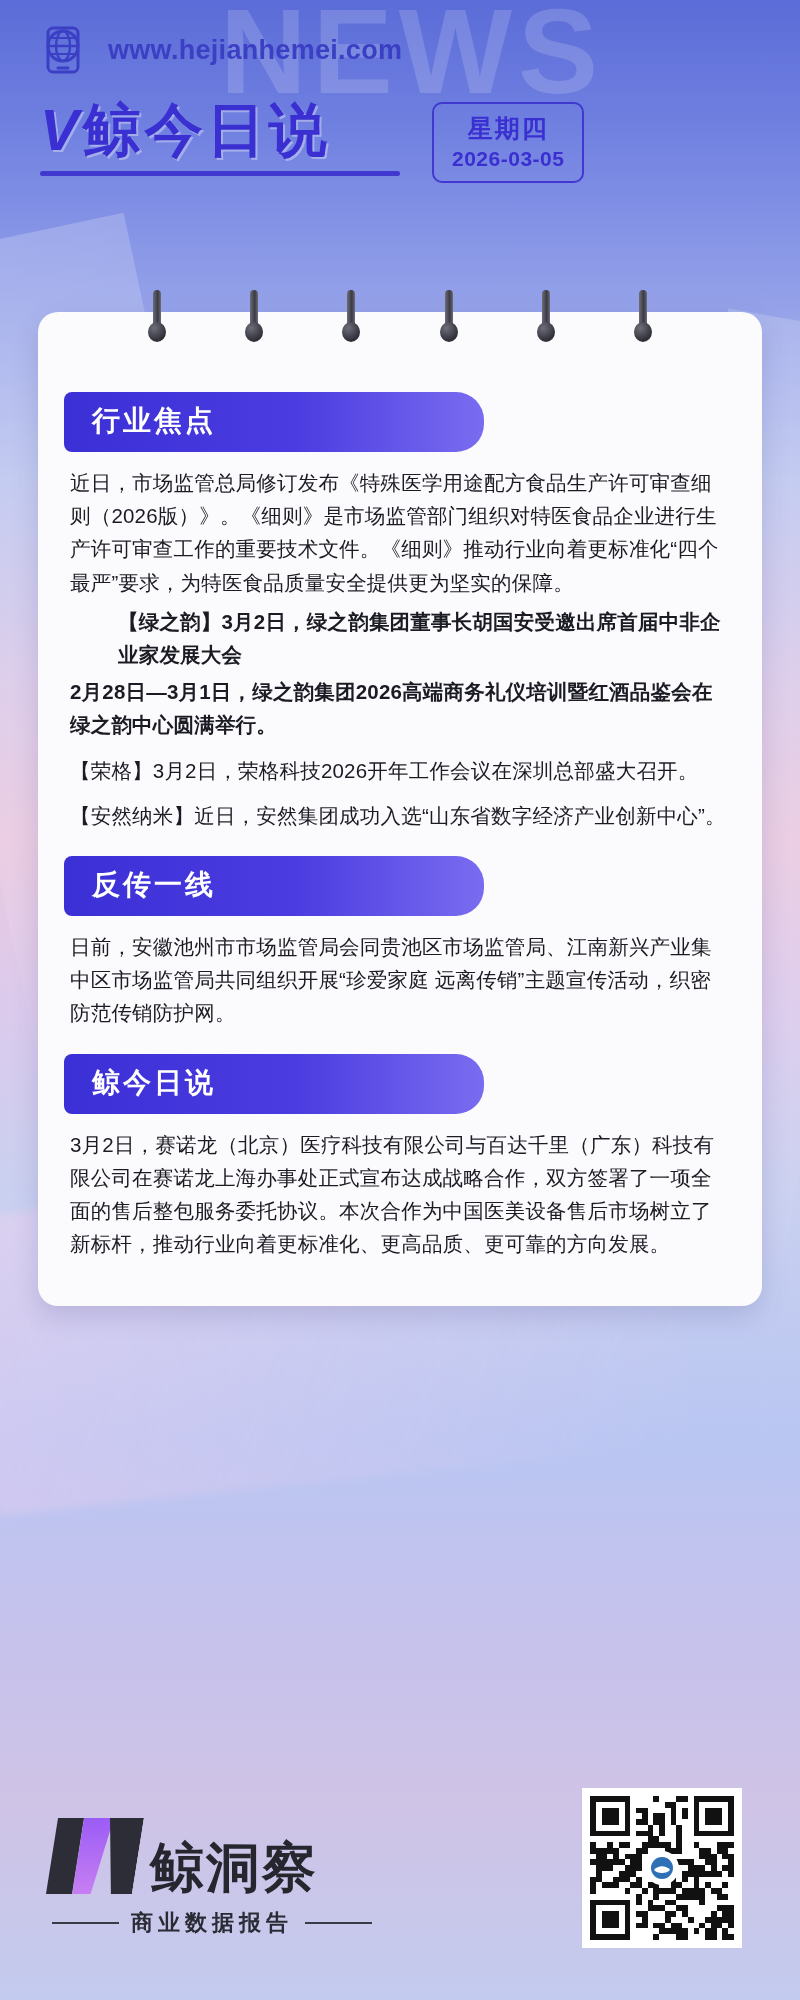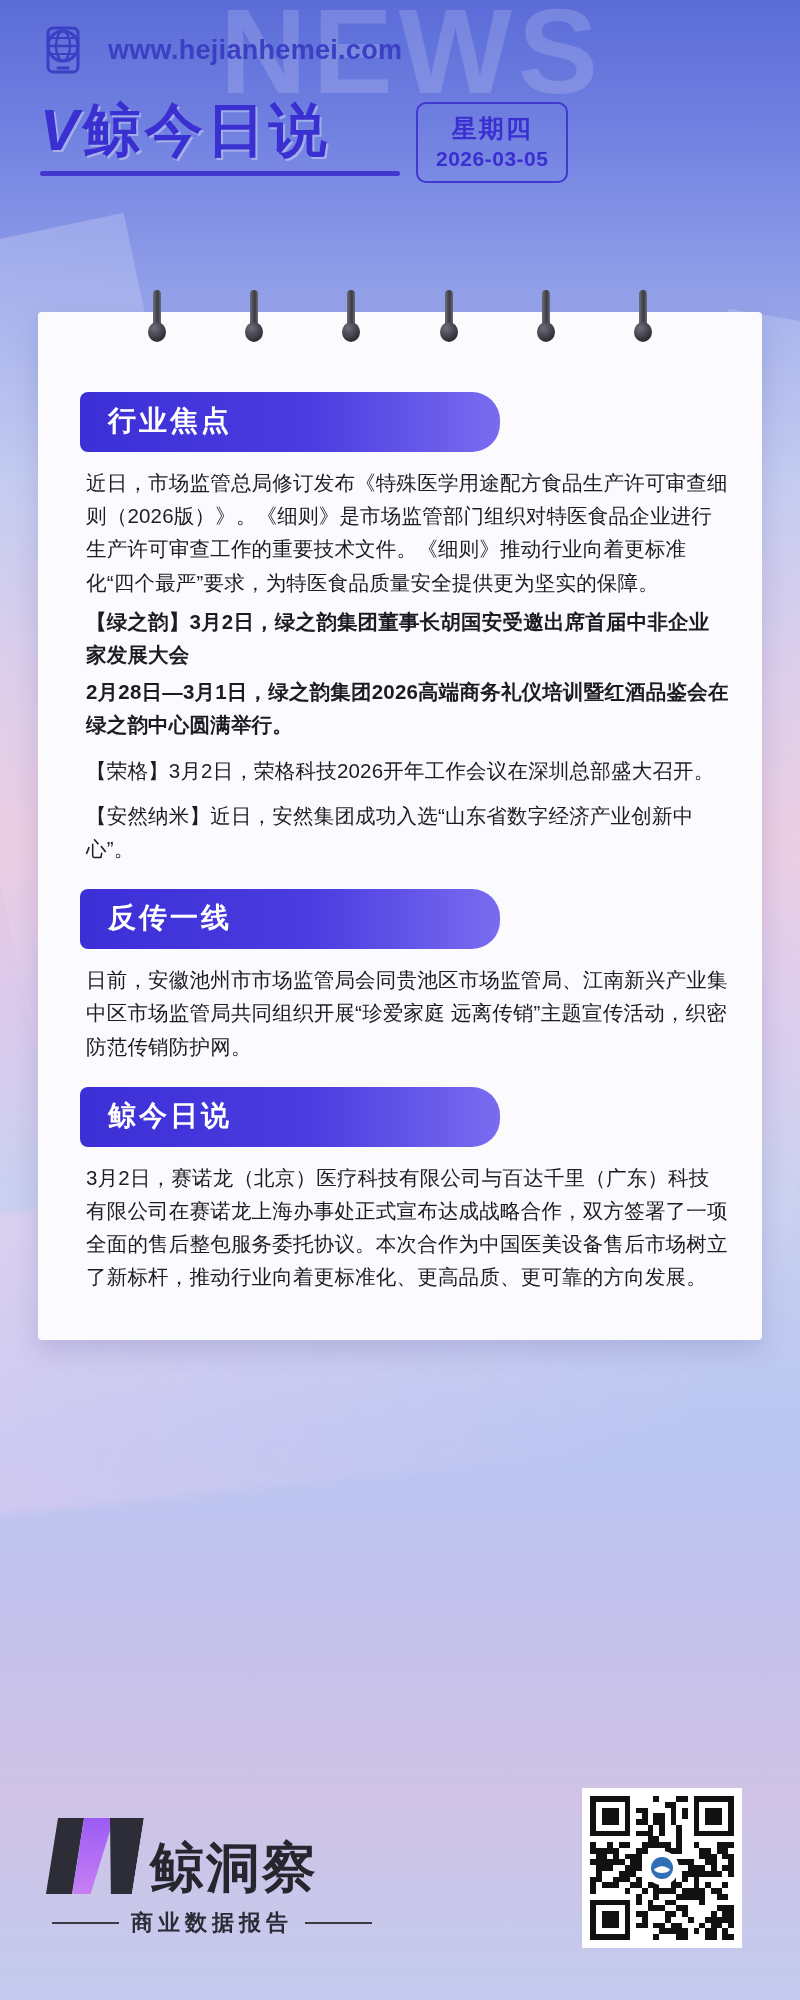--- a/index.html
+++ b/index.html
@@ -94,7 +94,7 @@
   .title-row {
     display: flex;
     align-items: flex-start;
-    gap: 16px;
+    gap: 32px;
     margin-top: 24px;
   }
   .brand-title {

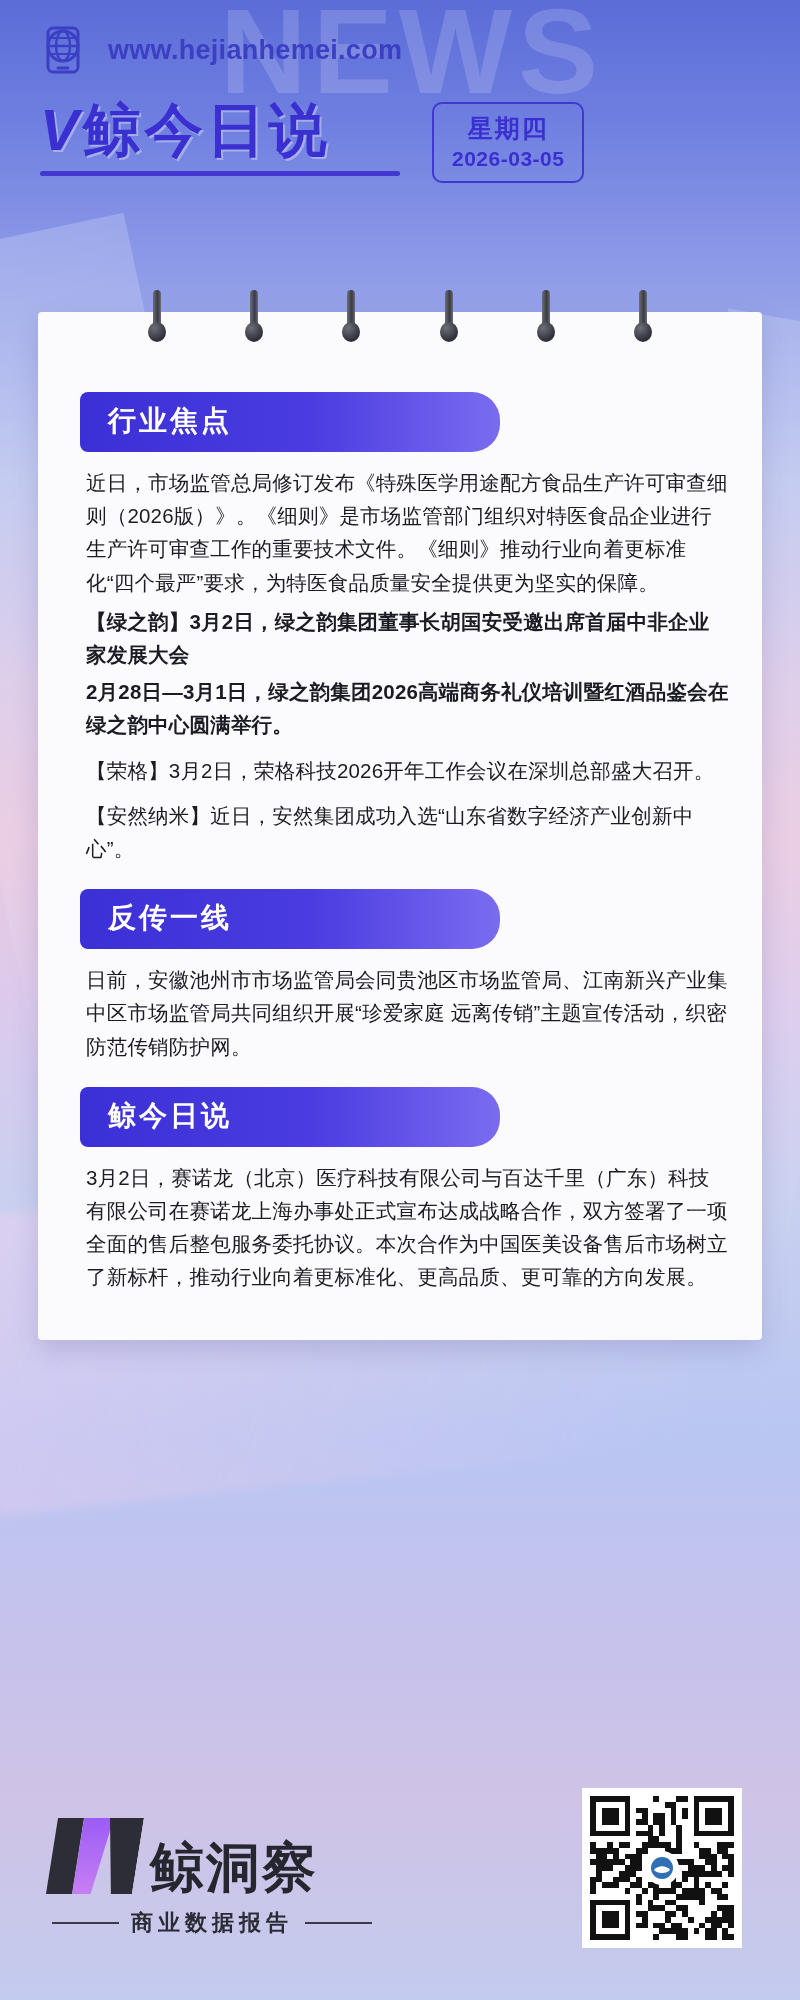--- a/index.html
+++ b/index.html
@@ -182,8 +182,8 @@
   }
   .notepad {
     background: #fbfbfd;
-    border-radius: 4px;
-    padding: 62px 26px 40px 42px;
+    border-radius: 20px;
+    padding: 62px 26px 40px 26px;
     box-shadow: 0 10px 26px rgba(60,60,130,0.18);
     position: relative;
   }

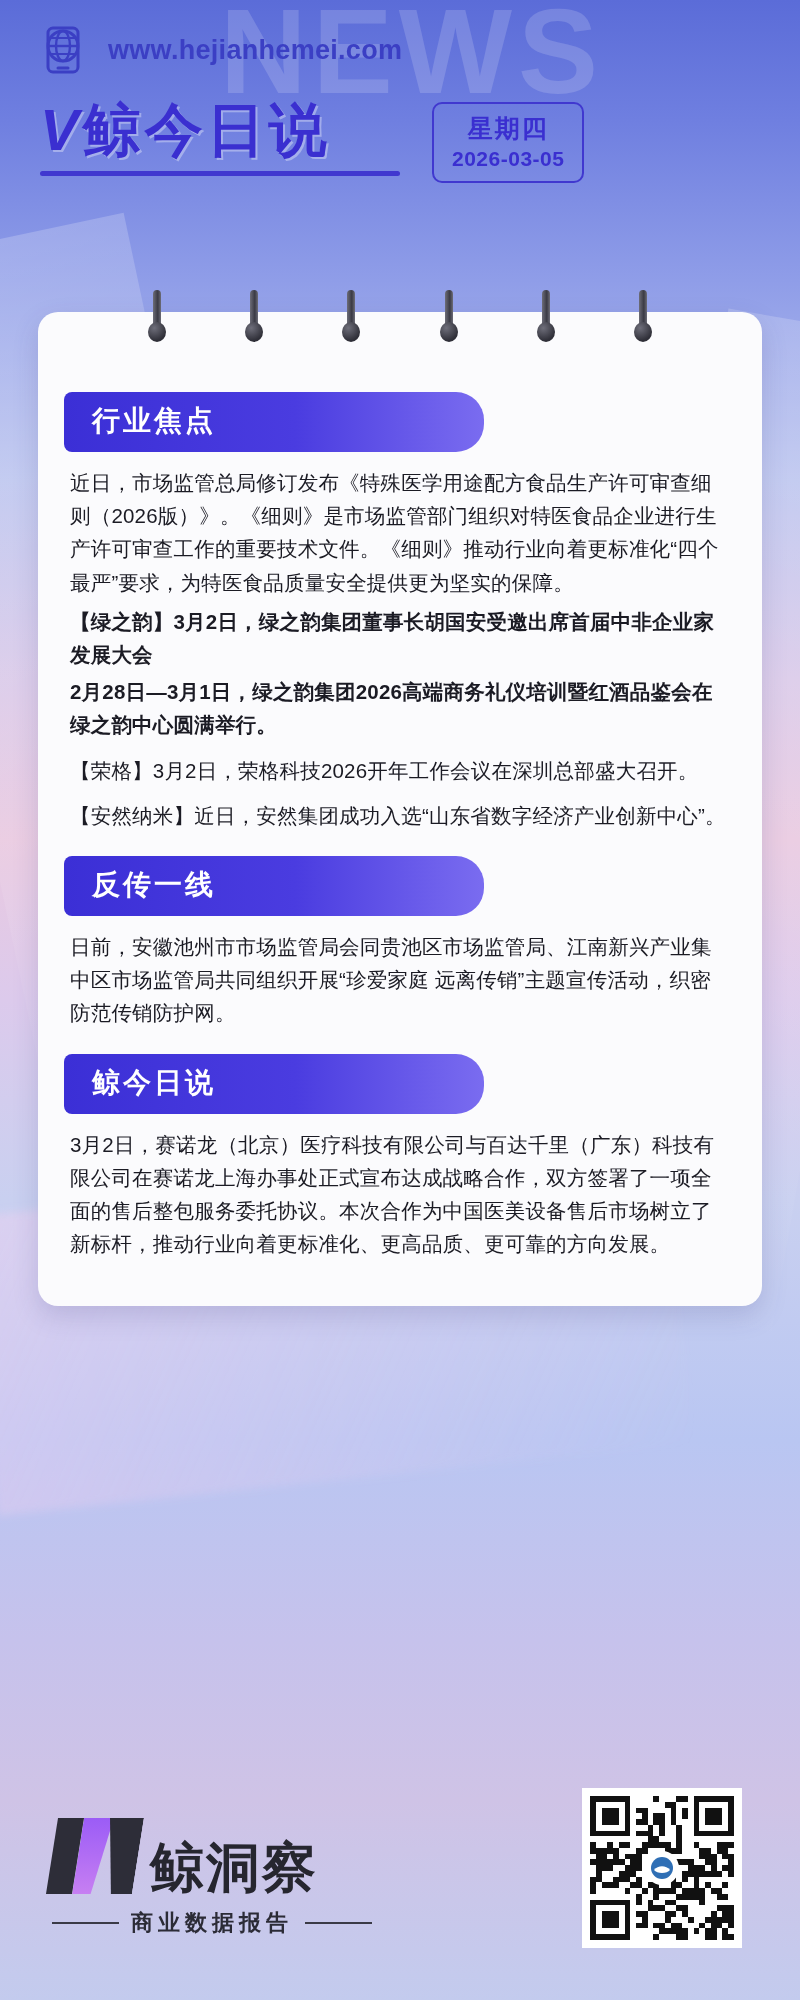--- a/index.html
+++ b/index.html
@@ -212,7 +212,7 @@
   .sec-body p { margin-bottom: 12px; }
   .sec-body p:last-child { margin-bottom: 0; }
   .sec-body p.bold { font-weight: 700; }
-  .sec-body p.tight { margin-bottom: 4px; }
+  .sec-body p.tight { margin-bottom: 4px; margin-left: 48px; }
 
   
   .footer {

